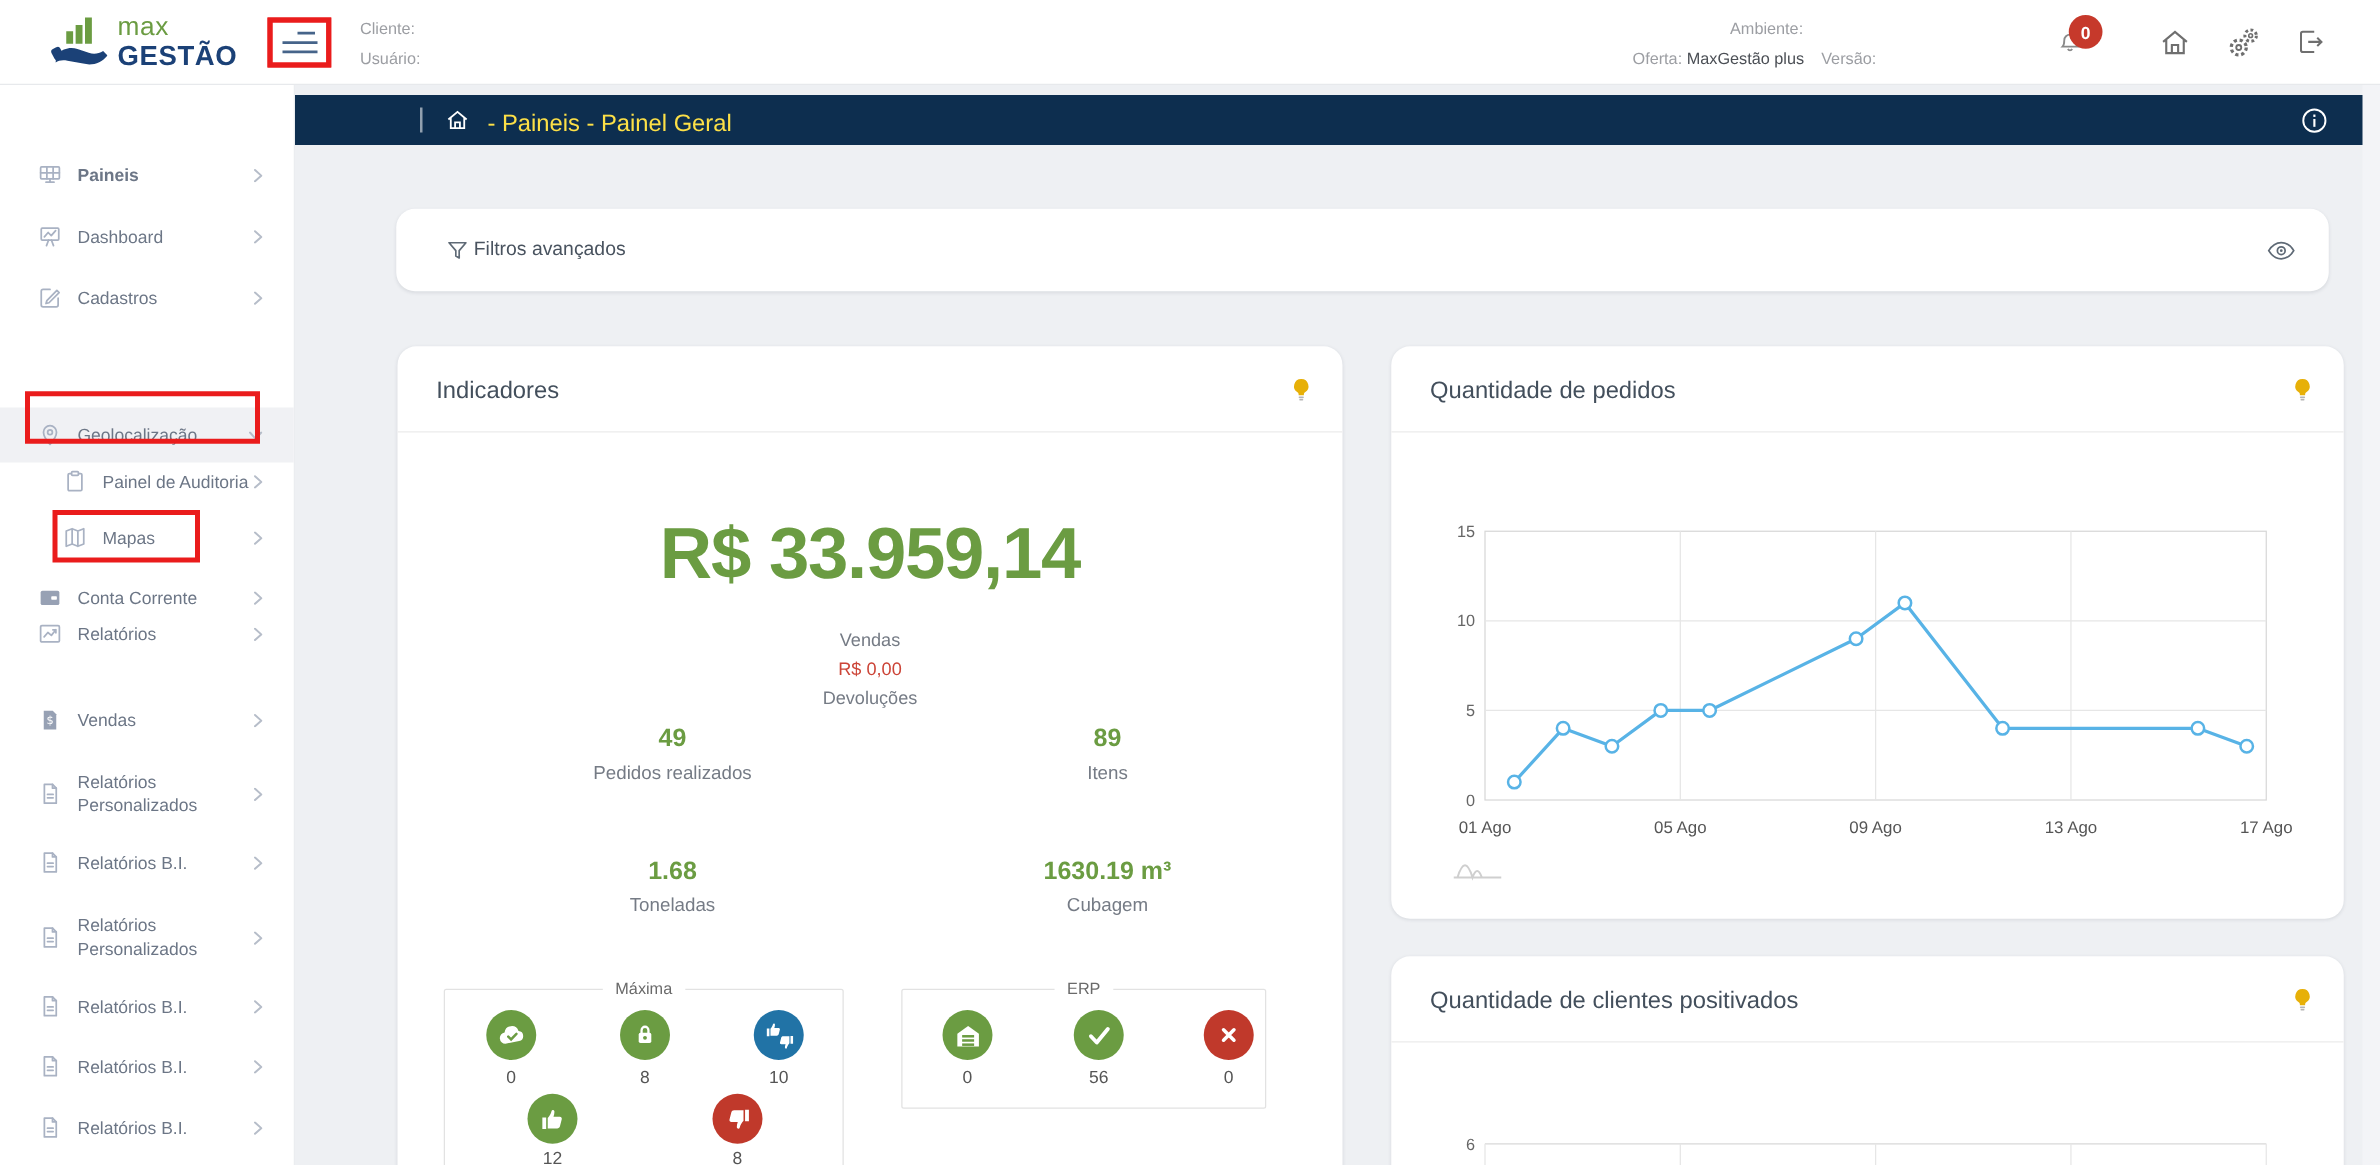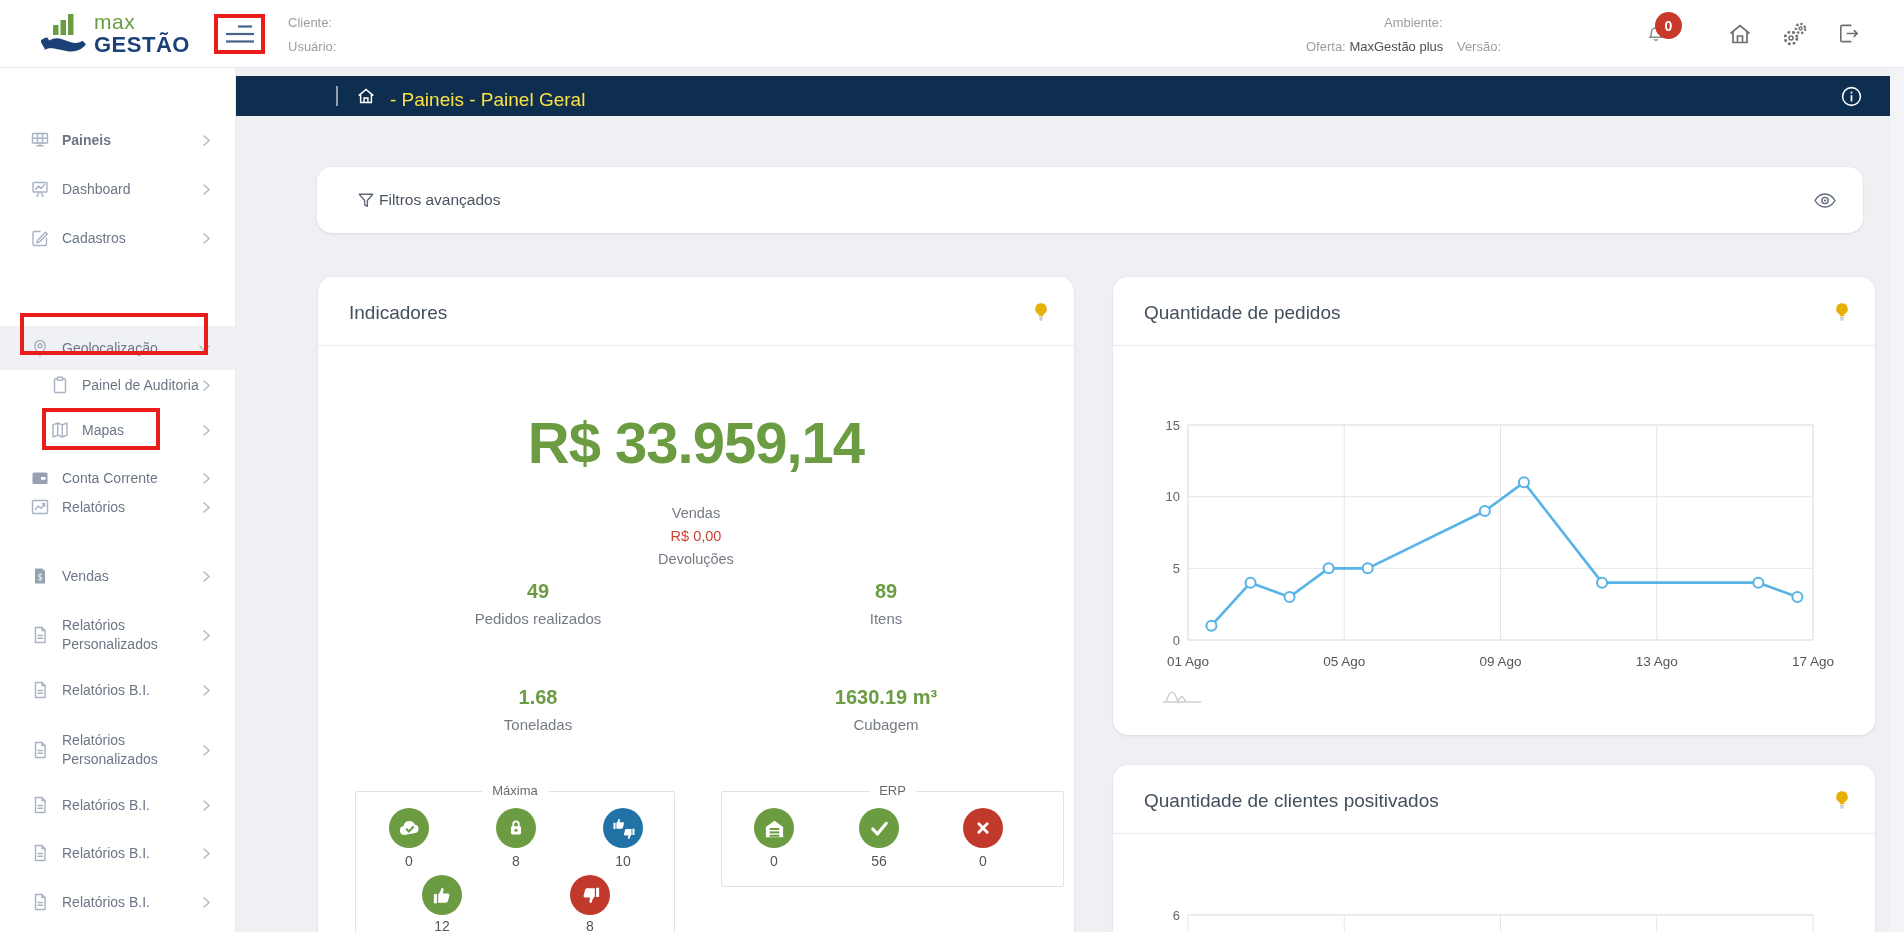--- a/index.html
+++ b/index.html
@@ -474,7 +474,7 @@
           </div>
           <div class="circ-val" style="left:204px;top:126px;">8</div>
         </div>
-        <div class="fs" style="left: 403px; top: 514px; width: 343px; height: 96px;">
+        <div class="fs" style="left: 403px; top: 514px; width: 292px; height: 96px;">
           <div class="fs-legend">ERP</div>
           <div class="circle" style="left:32px;top:16px;background:#6b9c42;">
             <svg width="23" height="23" viewBox="0 0 24 24">

